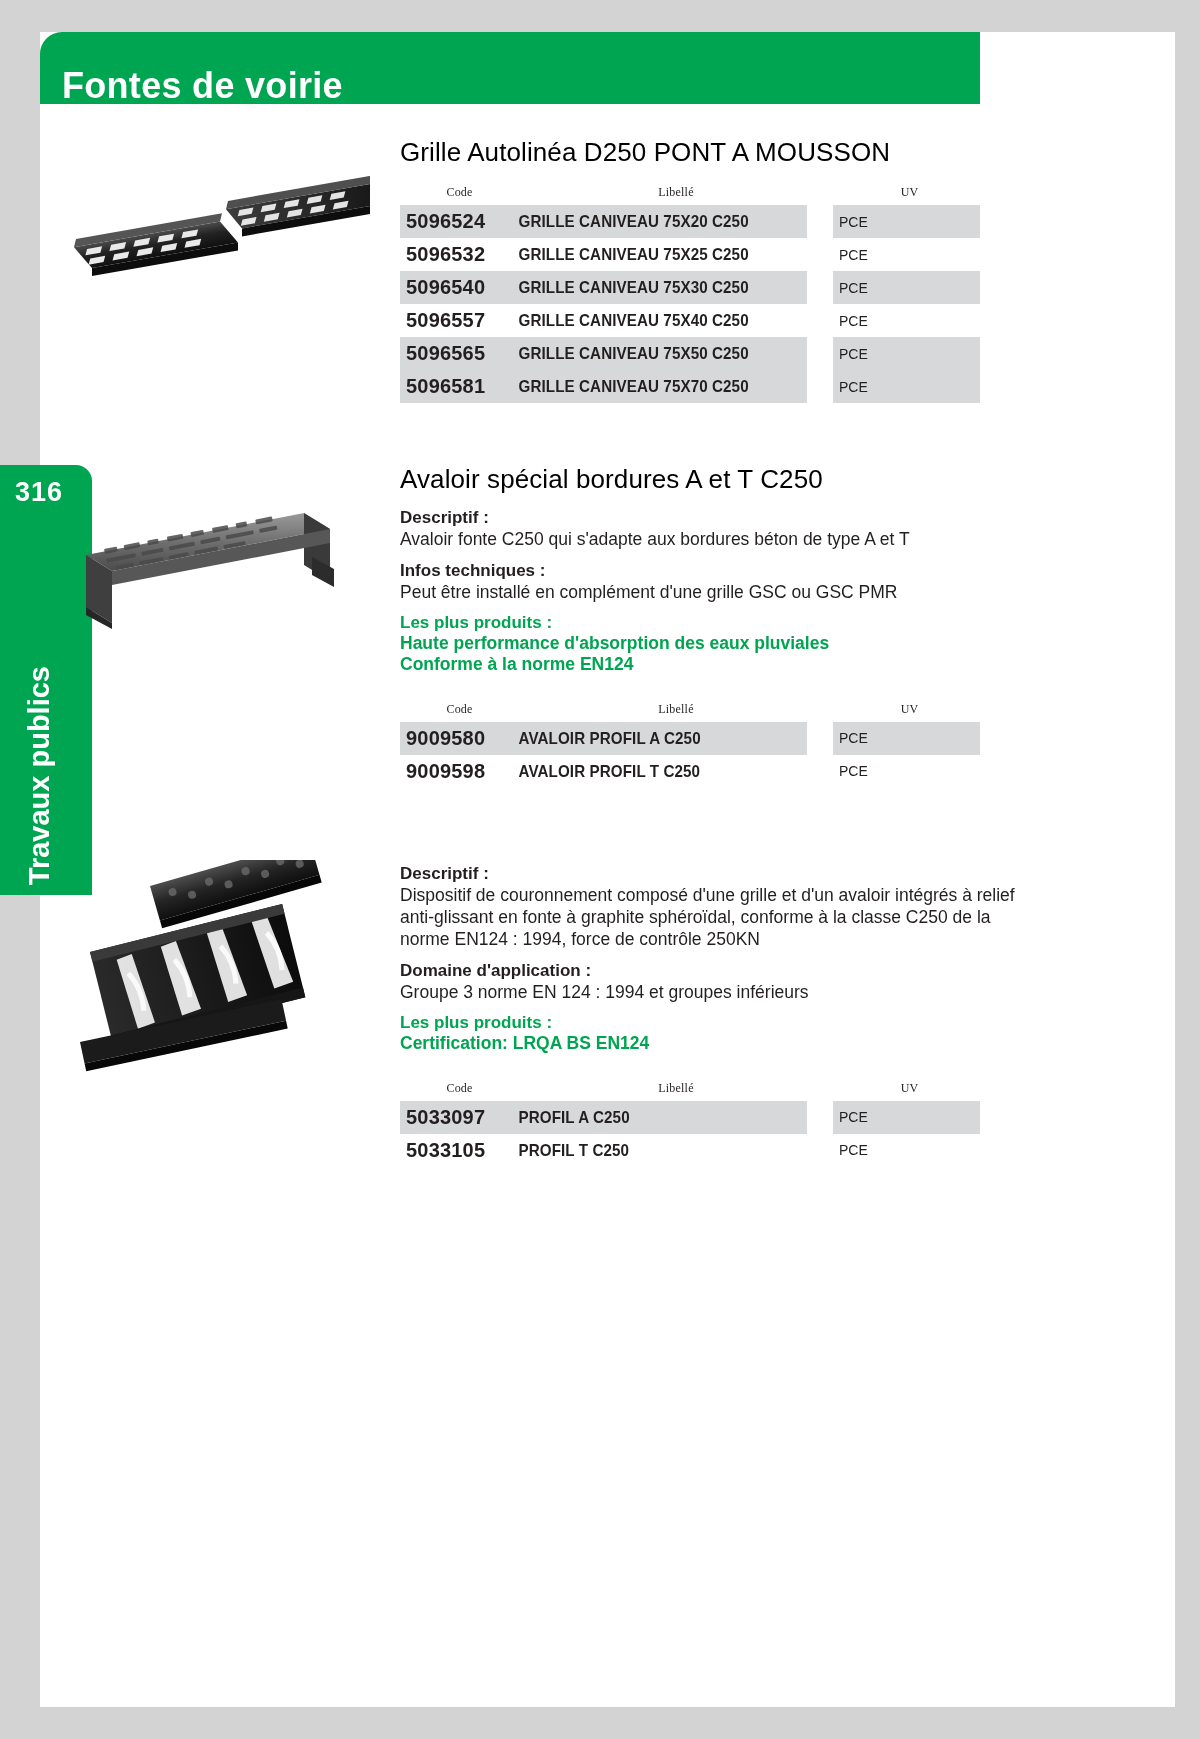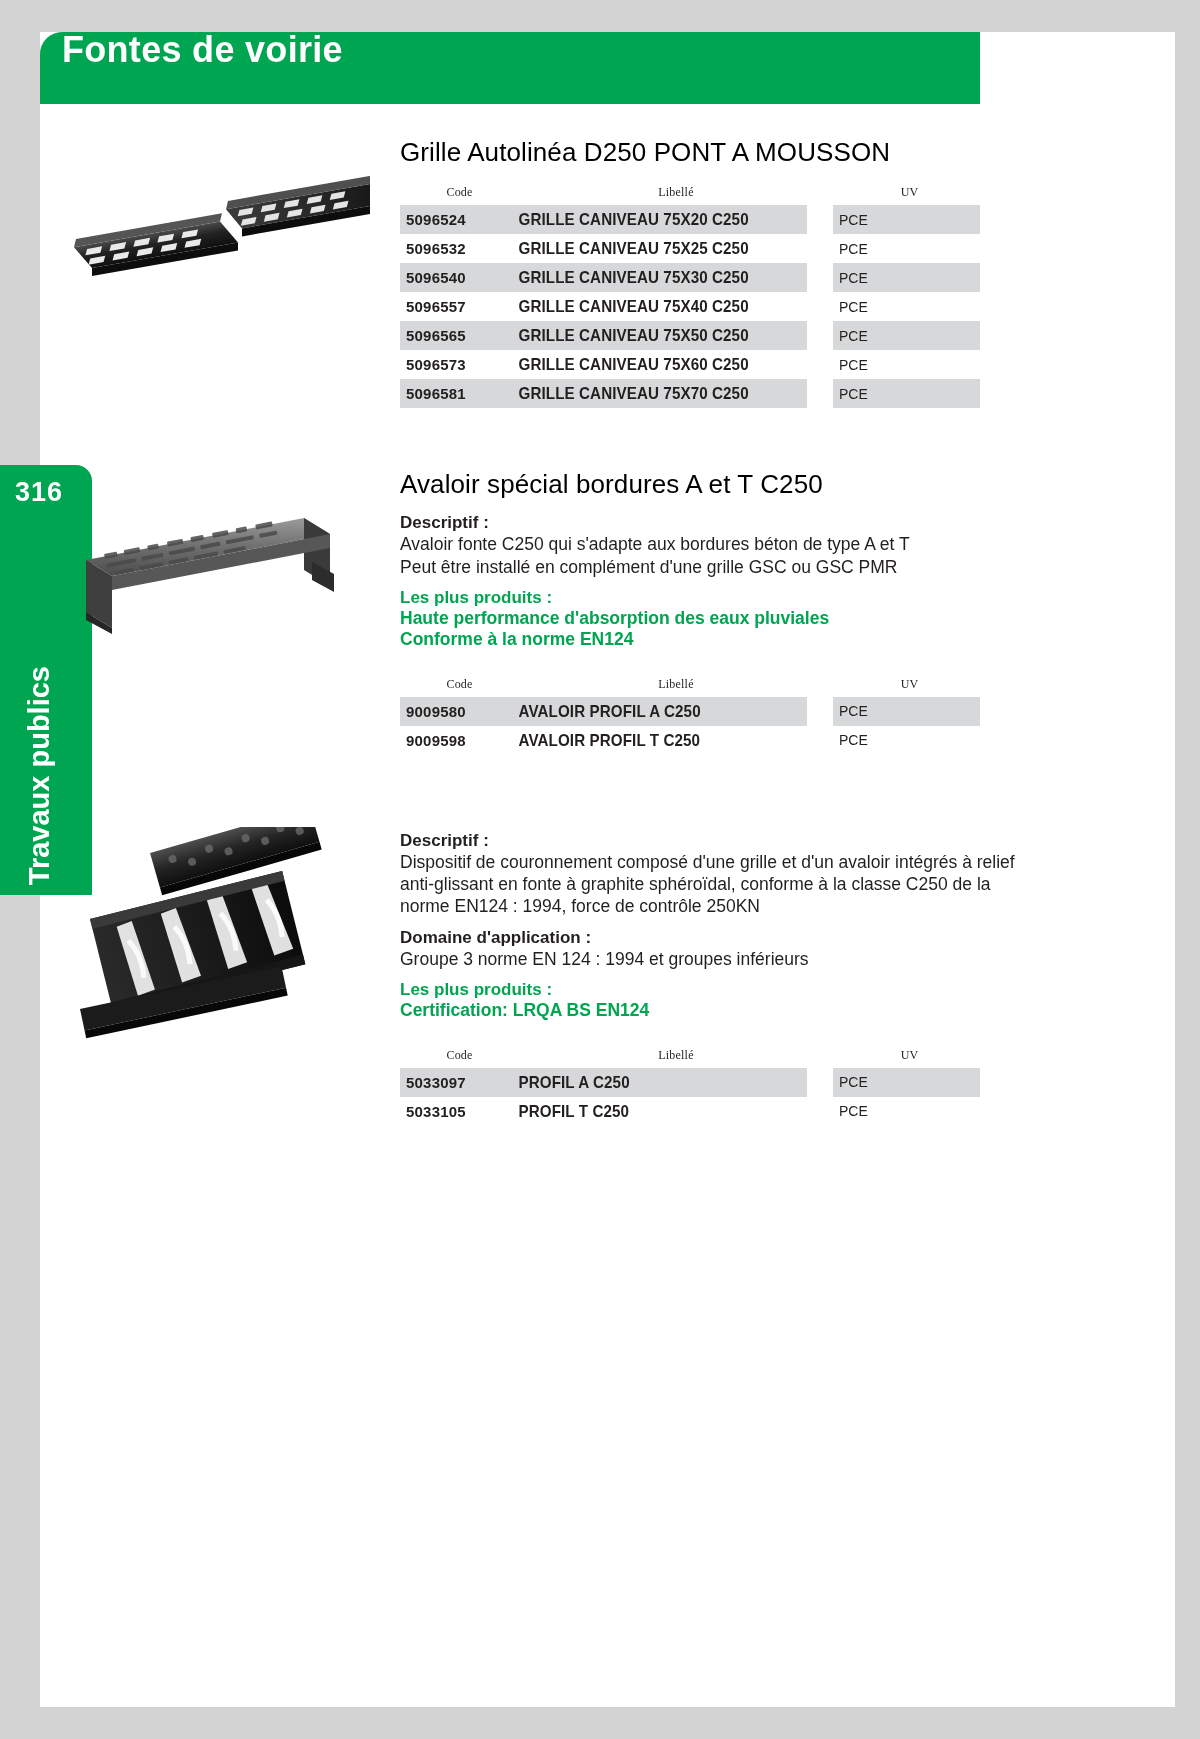--- a/index.html
+++ b/index.html
@@ -41,7 +41,7 @@
     background: #00a551;
     border-top-left-radius: 22px;
     display: flex;
-    align-items: flex-start;
+    align-items: flex-end;
   }
 
   .header-title {

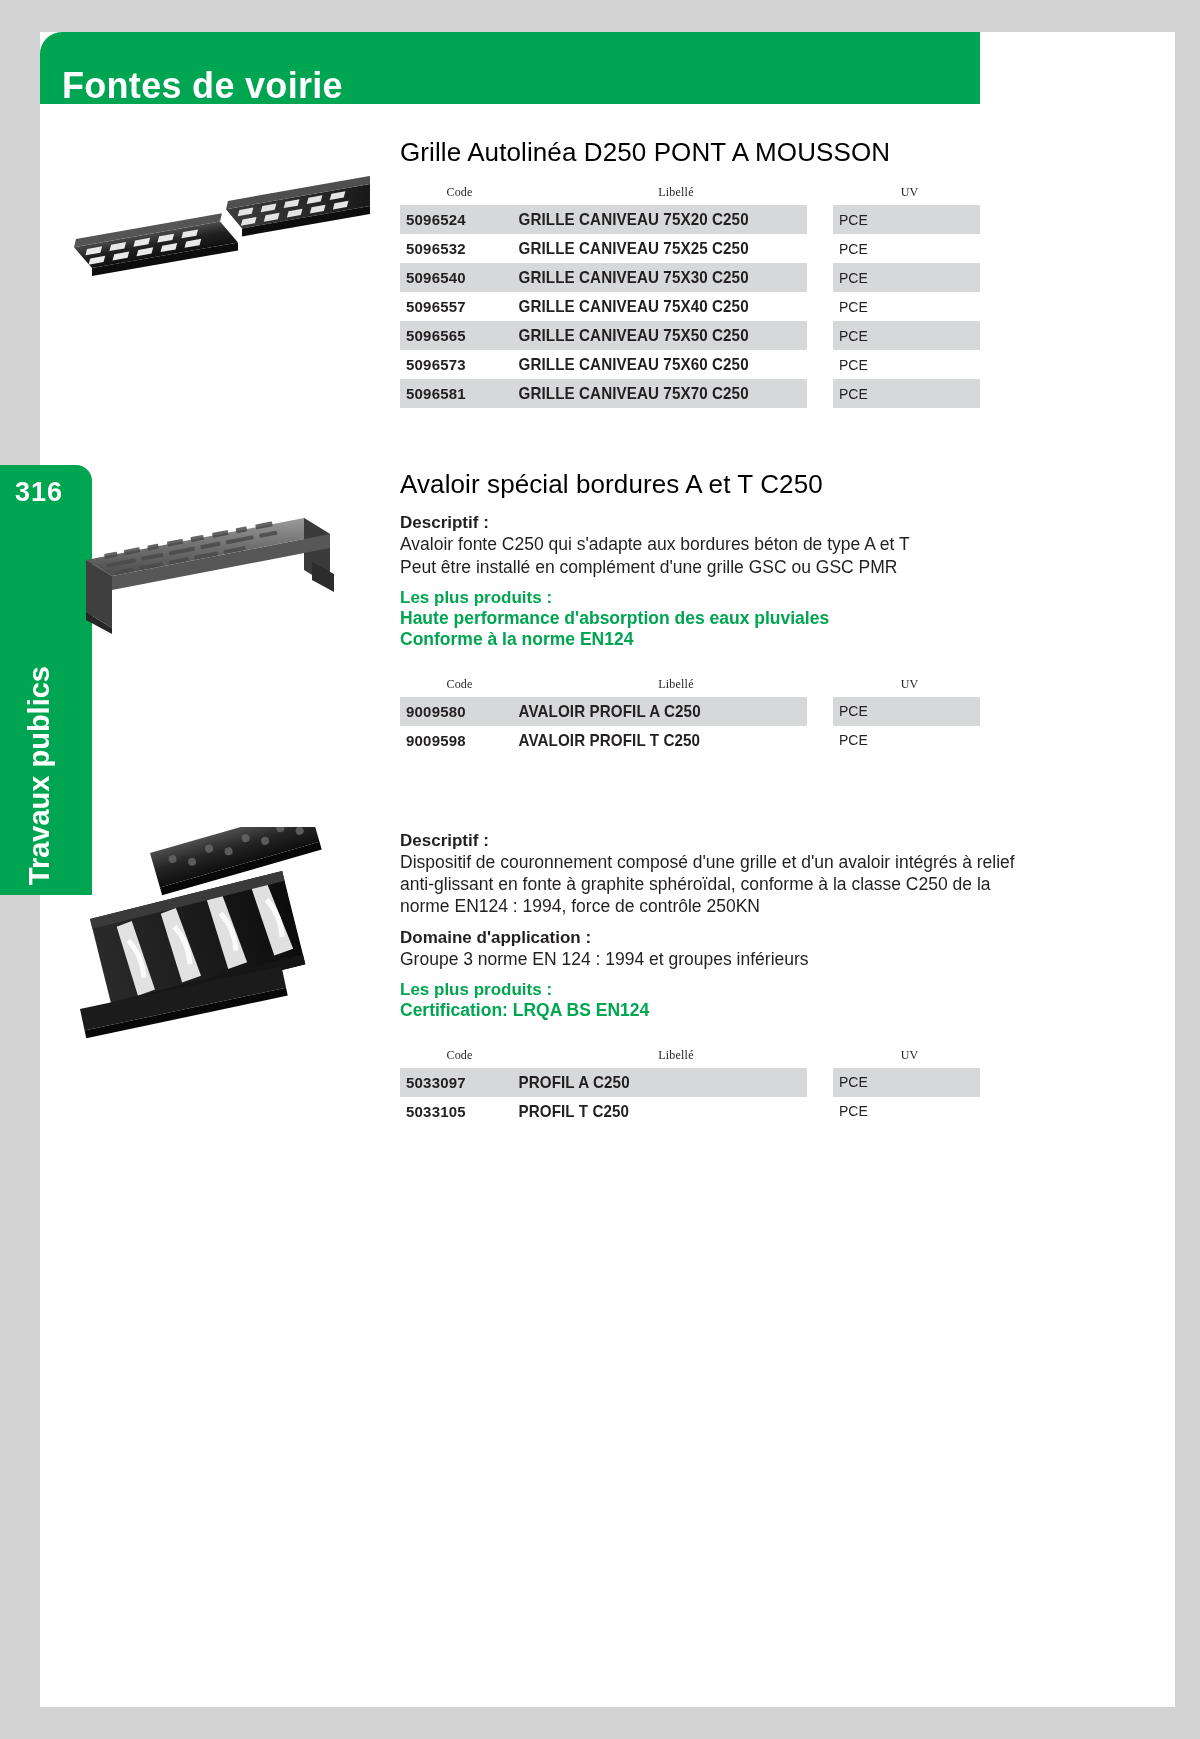--- a/index.html
+++ b/index.html
@@ -177,7 +177,7 @@
   }
   table.spec tbody td.code {
     font-weight: bold;
-    font-size: 15px;
+    font-size: 20px;
     letter-spacing: 0.2px;
   }
   table.spec tbody td.lib {

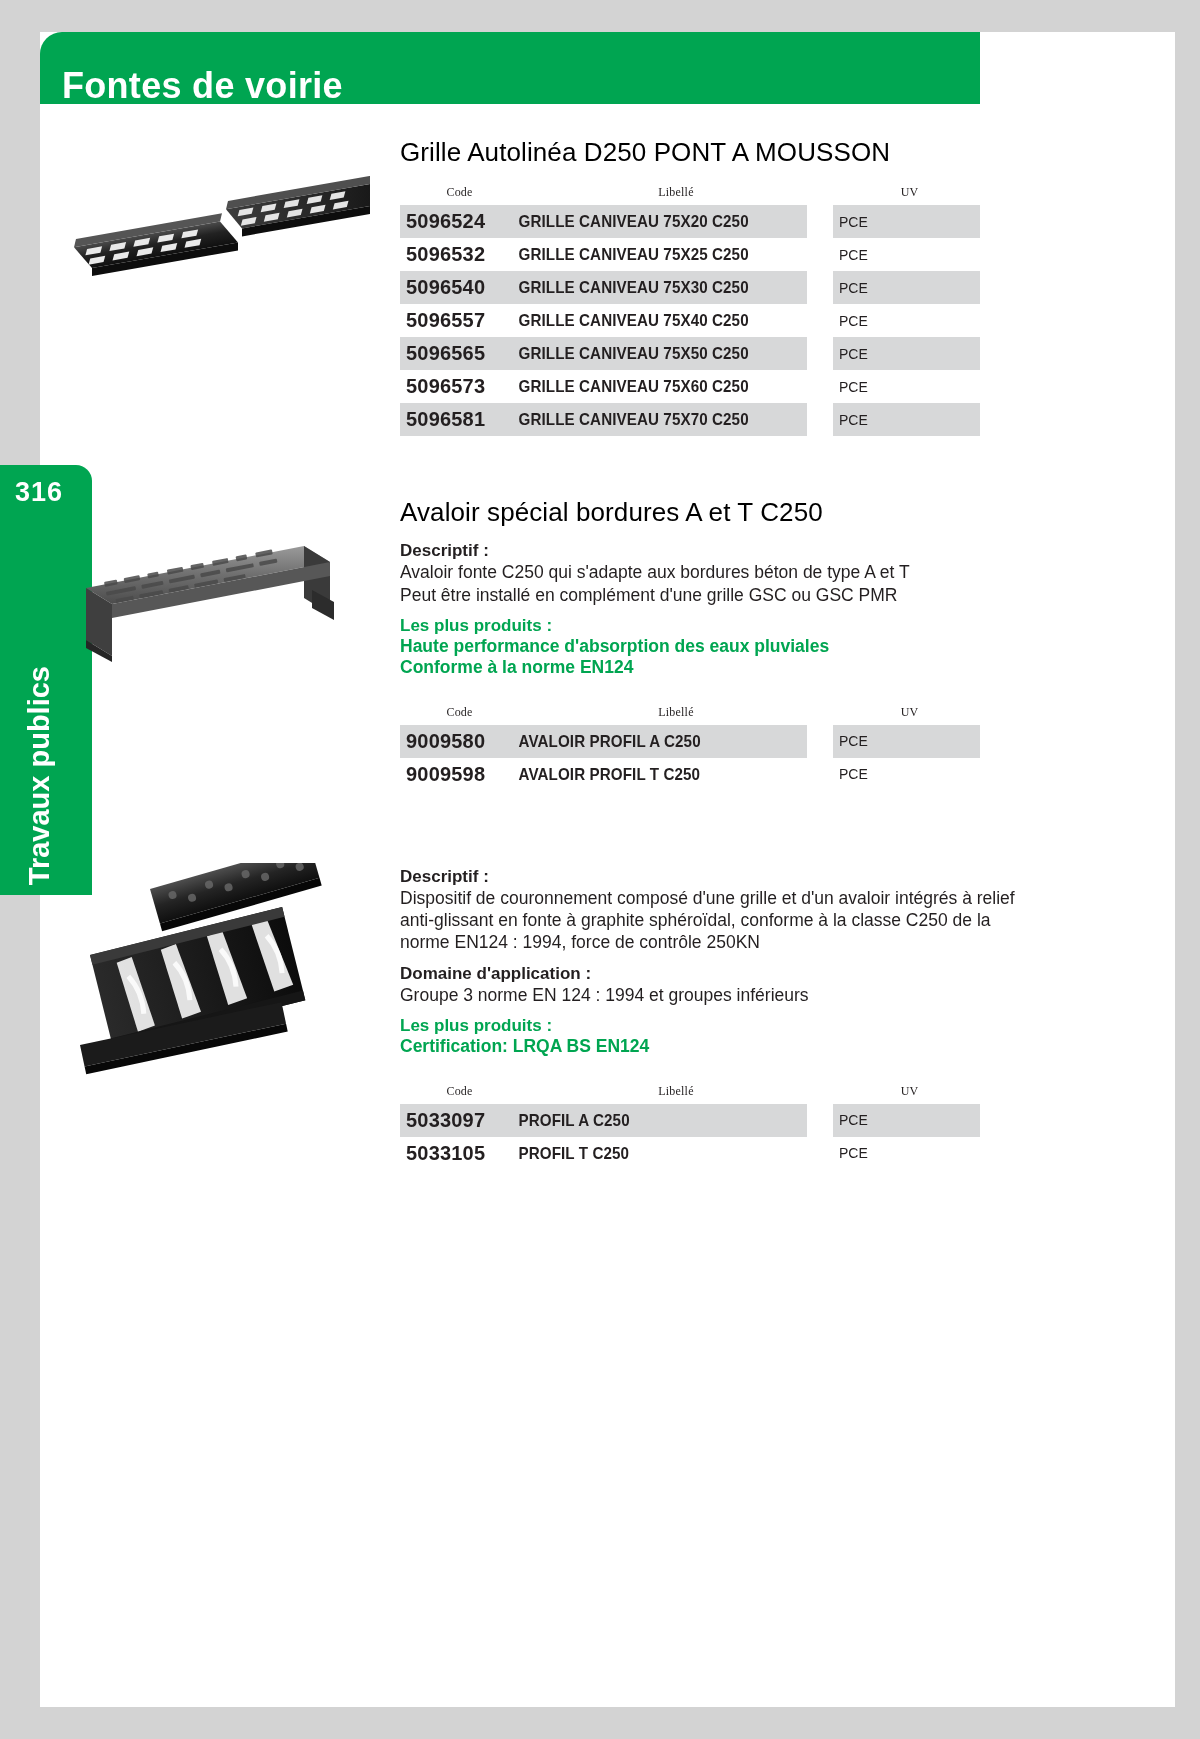--- a/index.html
+++ b/index.html
@@ -318,11 +318,6 @@
             <tr class="shaded">
               <td class="code">5096565</td>
               <td class="lib">GRILLE CANIVEAU 75X50 C250</td>
-              <td class="uv">PCE</td>
-            </tr>
-            <tr>
-              <td class="code">5096573</td>
-              <td class="lib">GRILLE CANIVEAU 75X60 C250</td>
               <td class="uv">PCE</td>
             </tr>
             <tr class="shaded">

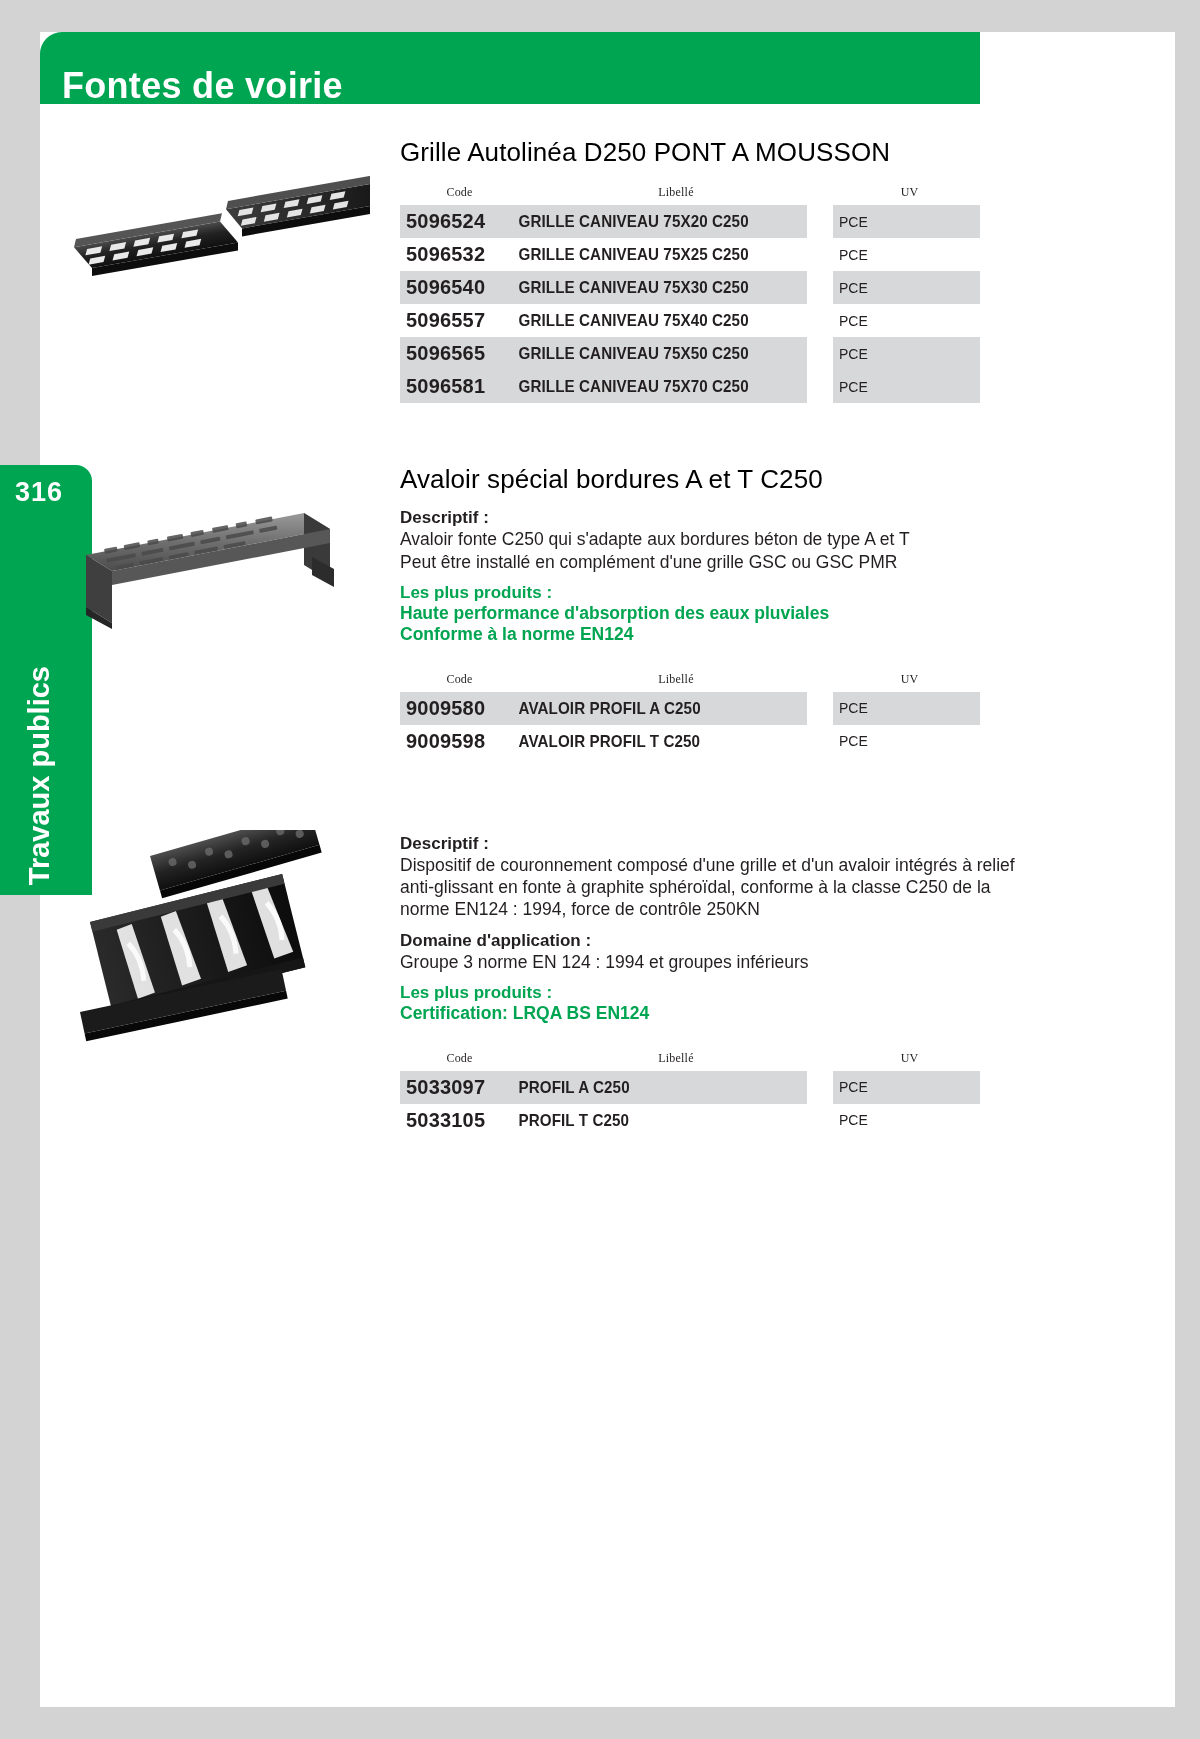--- a/index.html
+++ b/index.html
@@ -386,6 +386,7 @@
         <div class="field-label">Descriptif :</div>
         <div class="field-text">Avaloir fonte C250 qui s'adapte aux bordures béton de type A et T</div>
 
+        <div class="field-label">Infos techniques :</div>
         <div class="field-text">Peut être installé en complément d'une grille GSC ou GSC PMR</div>
 
         <div class="field-label green">Les plus produits :</div>

